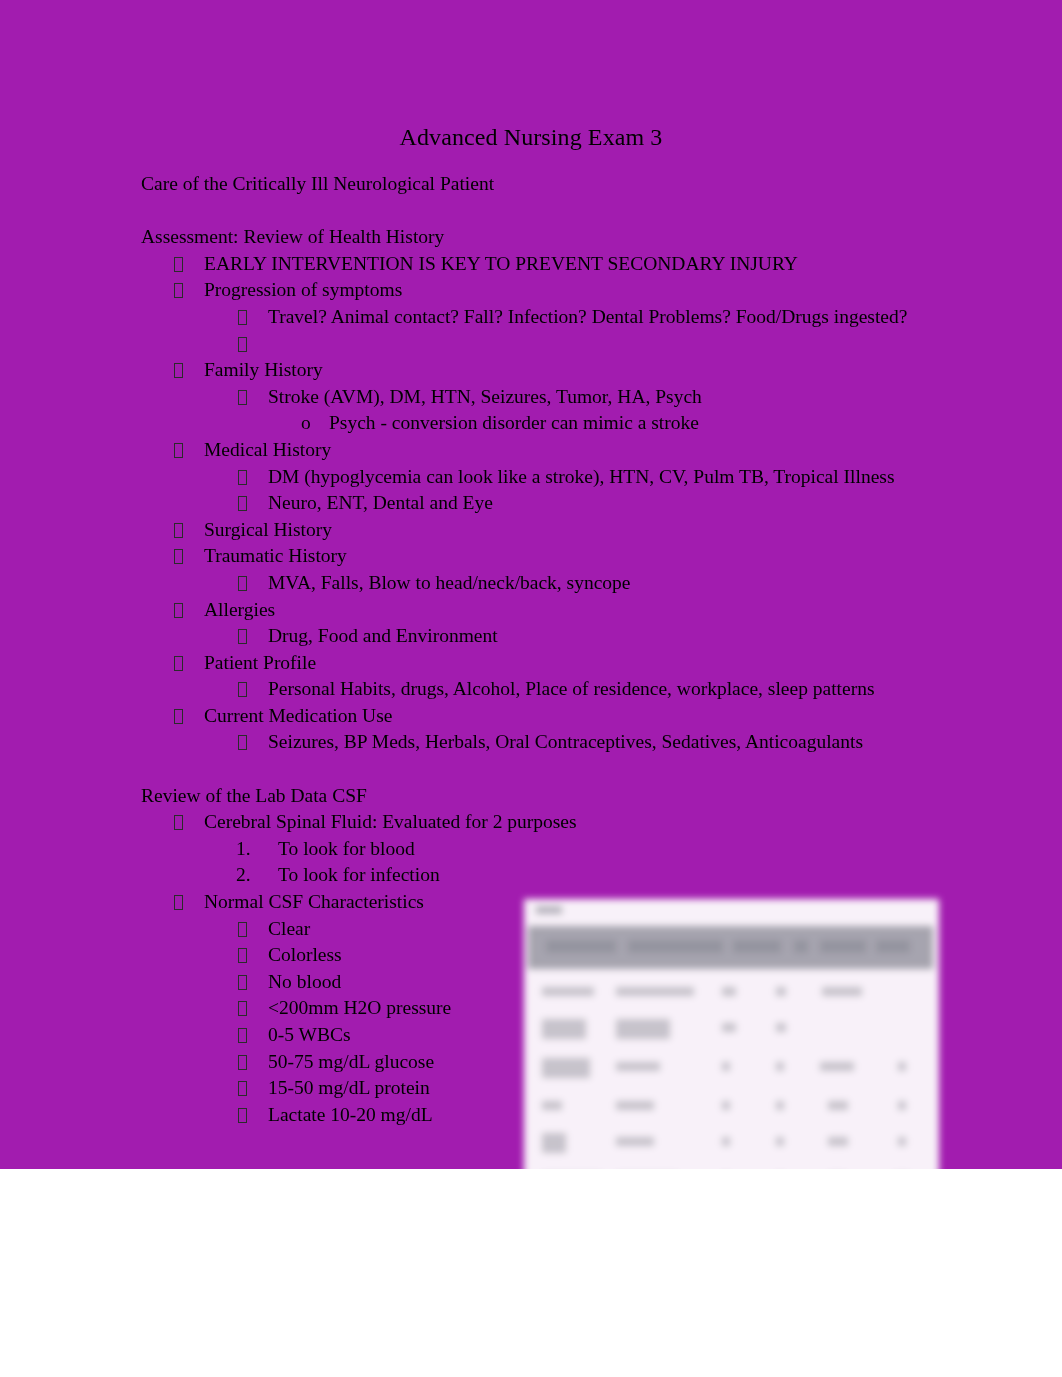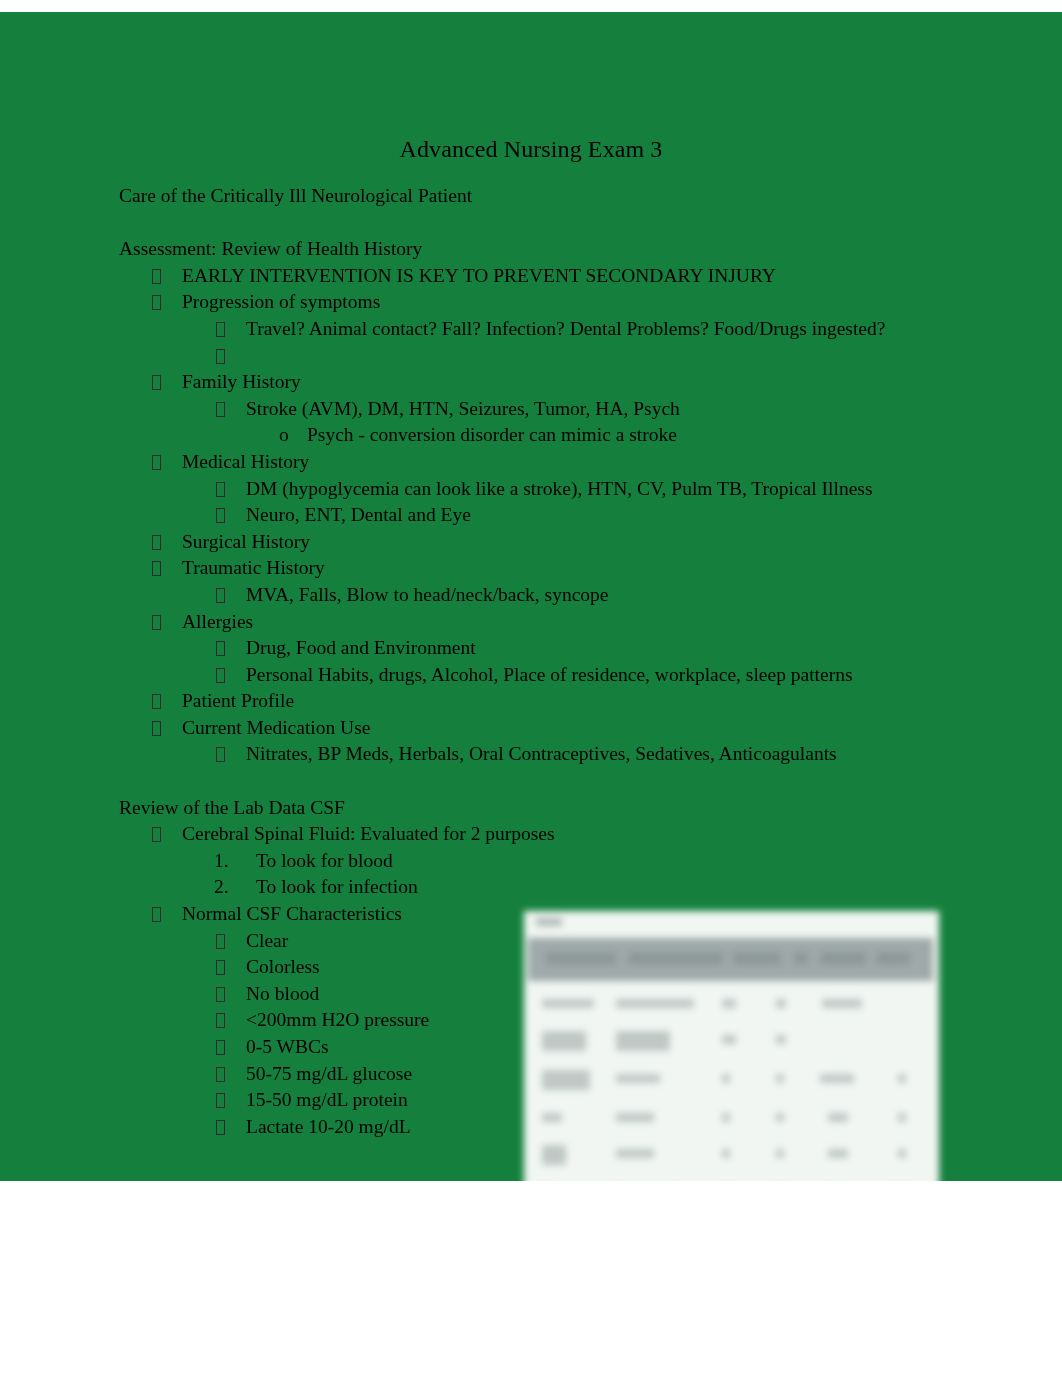--- a/index.html
+++ b/index.html
@@ -15,9 +15,8 @@
     position: relative;
     width: 1062px;
     height: 1169px;
-    background: #15803d;
+    background: #a21caf;
     overflow: hidden;
-    margin-top: 12px;
   }
   .doc-title {
     position: absolute;

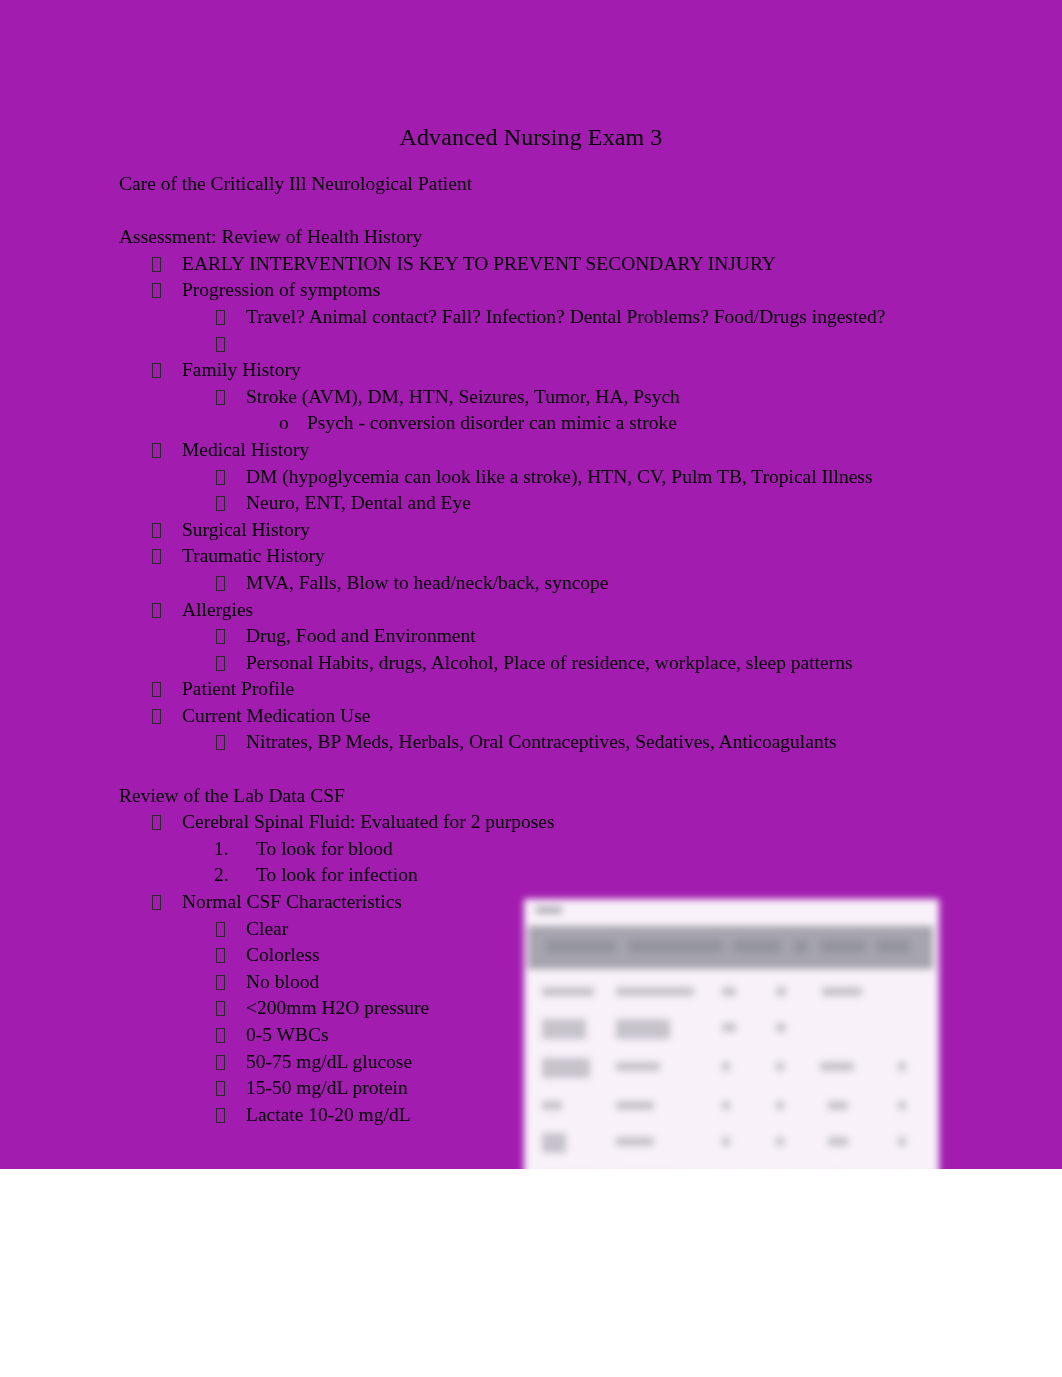--- a/index.html
+++ b/index.html
@@ -30,7 +30,7 @@
   }
   .body-block {
     position: absolute;
-    left: 119px;
+    left: 141px;
     top: 171px;
     width: 830px;
   }

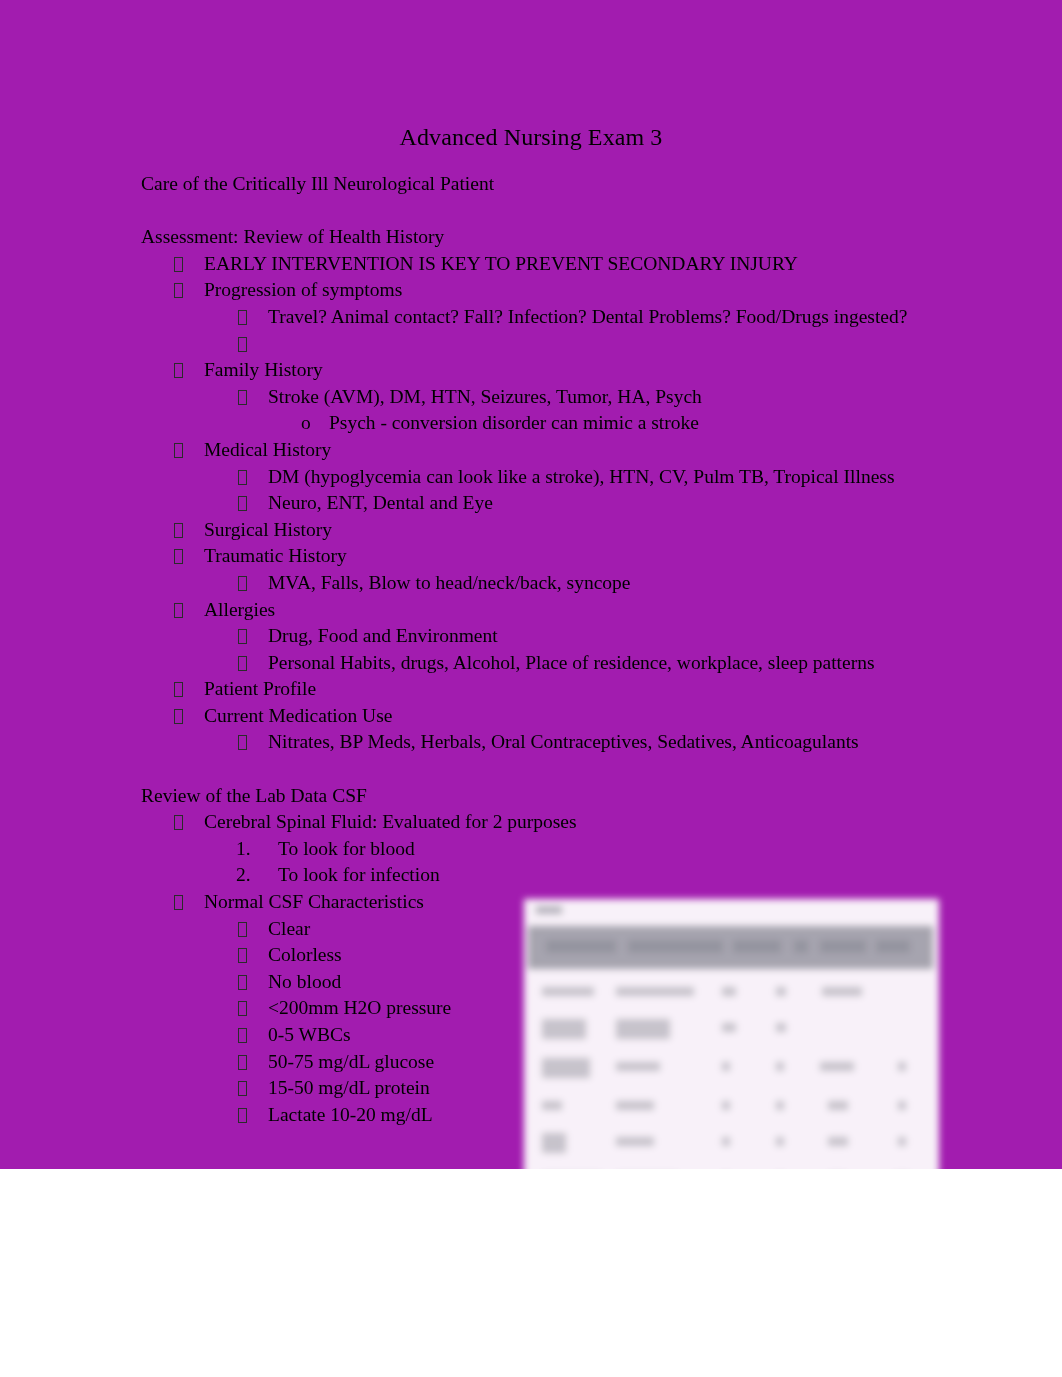--- a/index.html
+++ b/index.html
@@ -181,8 +181,8 @@
         <div class="line lvl2"><span class="marker tofu"></span><span class="gap1"></span><span class="txt">MVA, Falls, Blow to head/neck/back, syncope</span></div>
         <div class="line lvl1"><span class="marker tofu"></span><span class="gap1"></span><span class="txt">Allergies</span></div>
         <div class="line lvl2"><span class="marker tofu"></span><span class="gap1"></span><span class="txt">Drug, Food and Environment</span></div>
+        <div class="line lvl1"><span class="marker tofu"></span><span class="gap1"></span><span class="txt">Patient Profile</span></div>
         <div class="line lvl2"><span class="marker tofu"></span><span class="gap1"></span><span class="txt">Personal Habits, drugs, Alcohol, Place of residence, workplace, sleep patterns</span></div>
-        <div class="line lvl1"><span class="marker tofu"></span><span class="gap1"></span><span class="txt">Patient Profile</span></div>
         <div class="line lvl1"><span class="marker tofu"></span><span class="gap1"></span><span class="txt">Current Medication Use</span></div>
         <div class="line lvl2"><span class="marker tofu"></span><span class="gap1"></span><span class="txt">Nitrates, BP Meds, Herbals, Oral Contraceptives, Sedatives, Anticoagulants</span></div>
       </div>

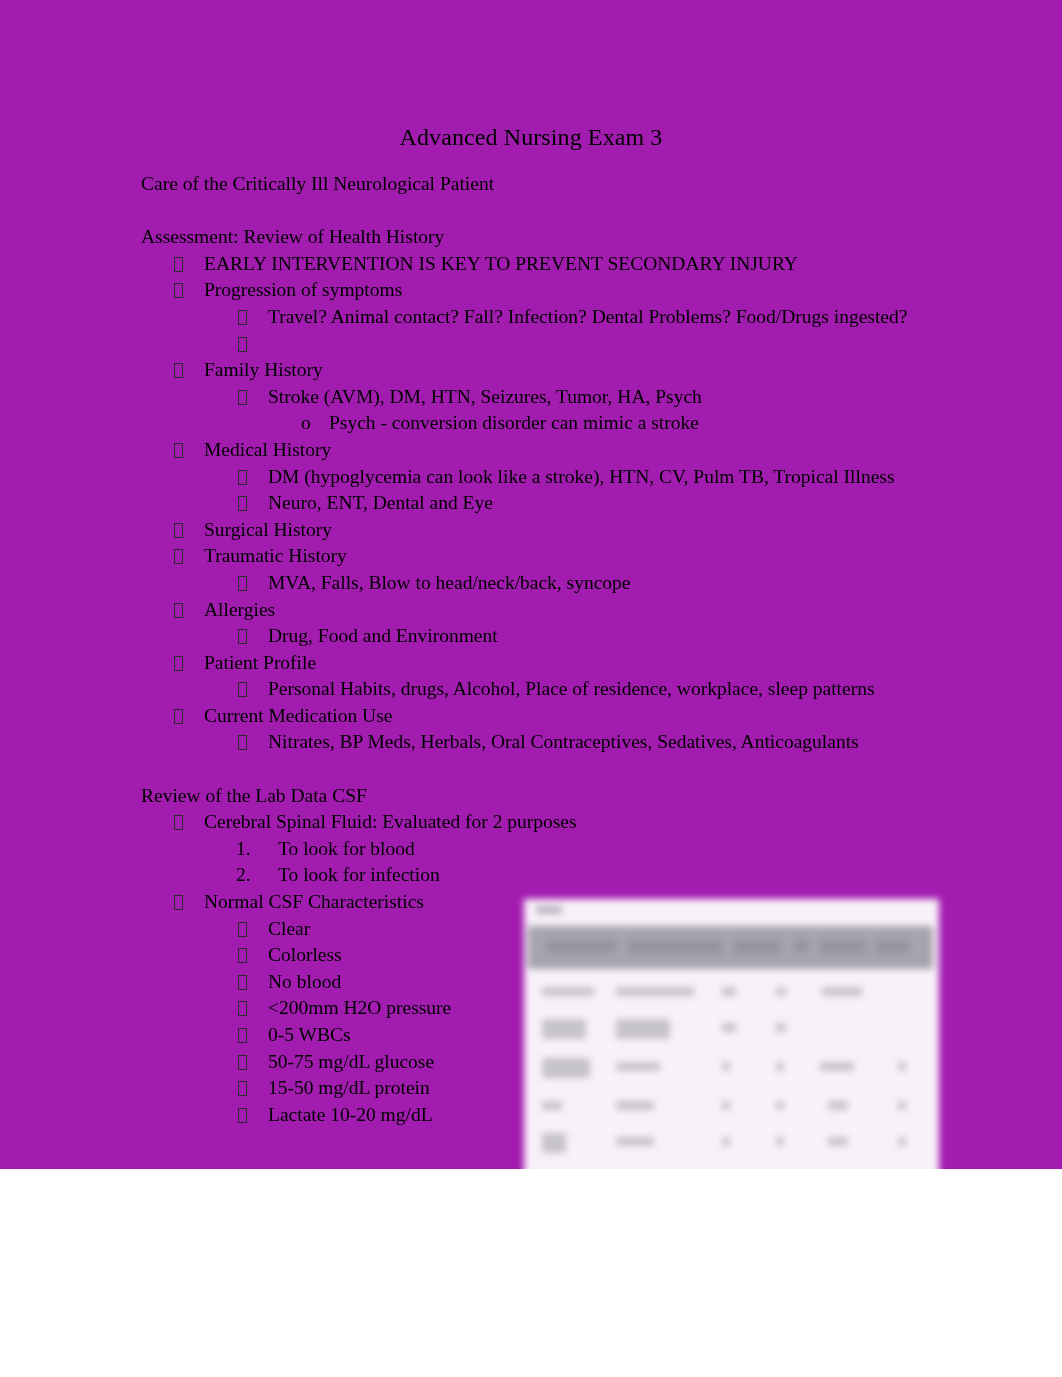--- a/index.html
+++ b/index.html
@@ -184,7 +184,7 @@
         <div class="line lvl1"><span class="marker tofu"></span><span class="gap1"></span><span class="txt">Patient Profile</span></div>
         <div class="line lvl2"><span class="marker tofu"></span><span class="gap1"></span><span class="txt">Personal Habits, drugs, Alcohol, Place of residence, workplace, sleep patterns</span></div>
         <div class="line lvl1"><span class="marker tofu"></span><span class="gap1"></span><span class="txt">Current Medication Use</span></div>
-        <div class="line lvl2"><span class="marker tofu"></span><span class="gap1"></span><span class="txt">Nitrates, BP Meds, Herbals, Oral Contraceptives, Sedatives, Anticoagulants</span></div>
+        <div class="line lvl2"><span class="marker tofu"></span><span class="gap1"></span><span class="txt">Seizures, BP Meds, Herbals, Oral Contraceptives, Sedatives, Anticoagulants</span></div>
       </div>
 
     <div class="line spacer"></div>

